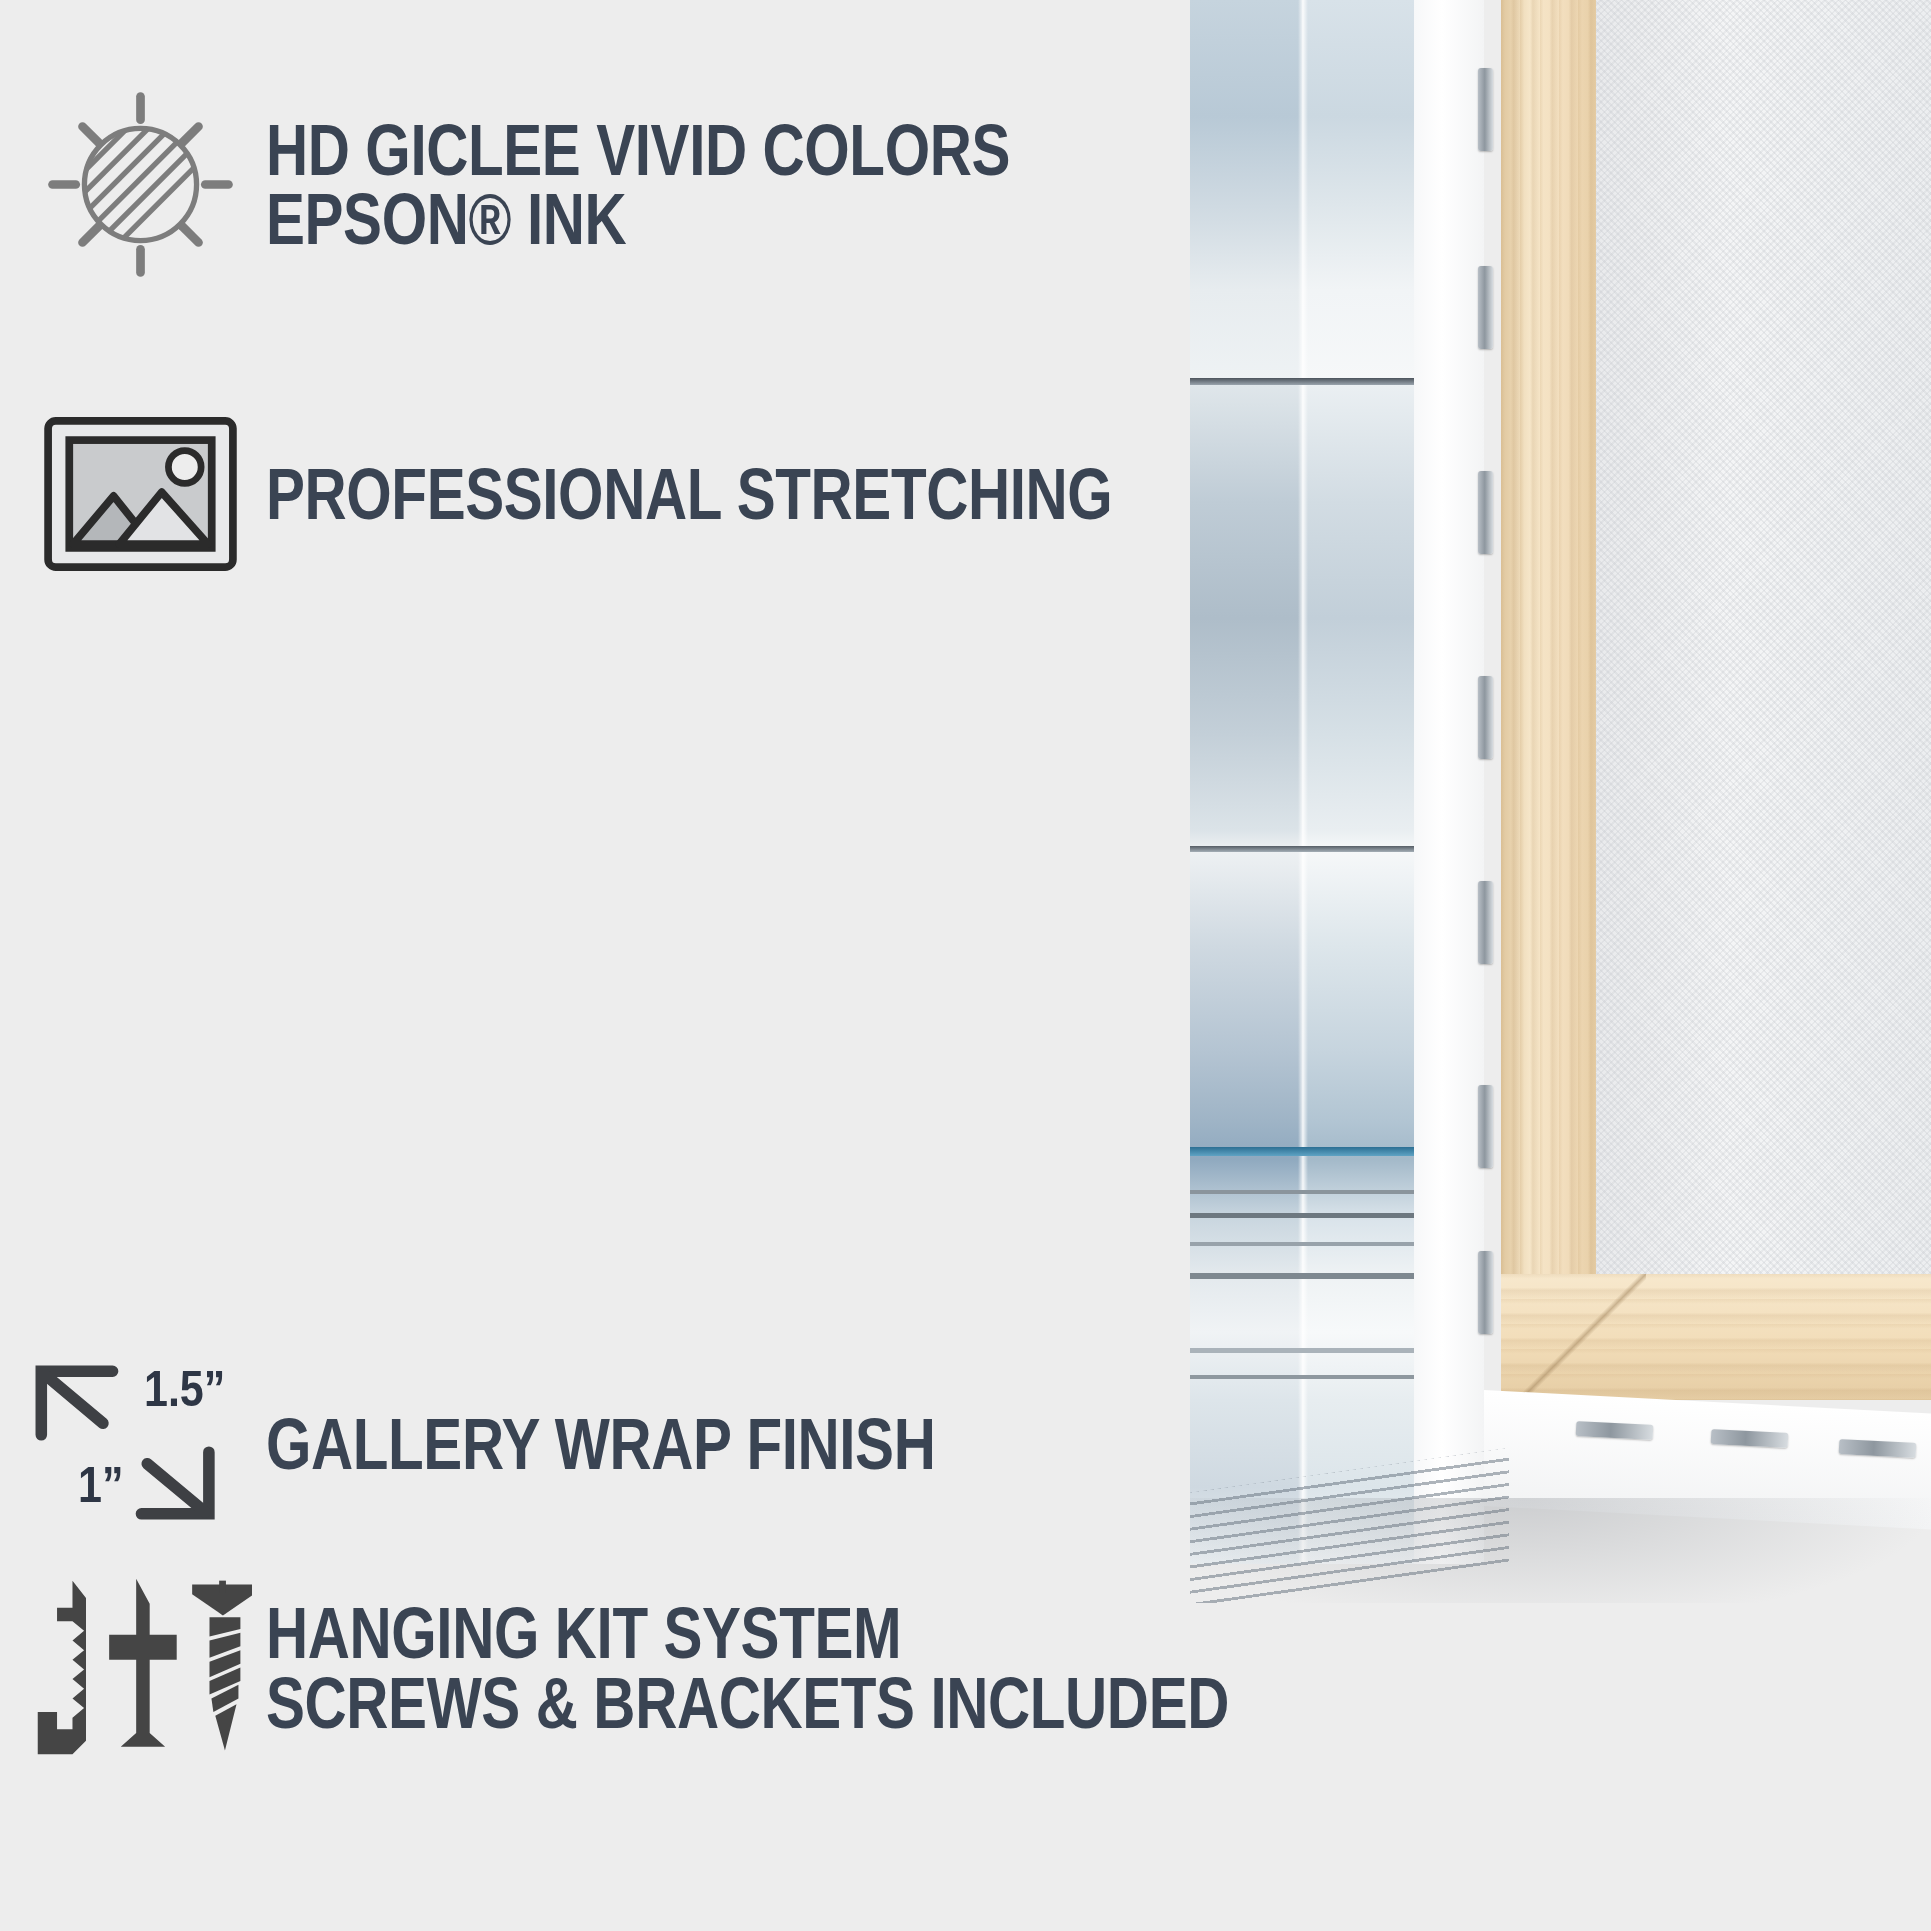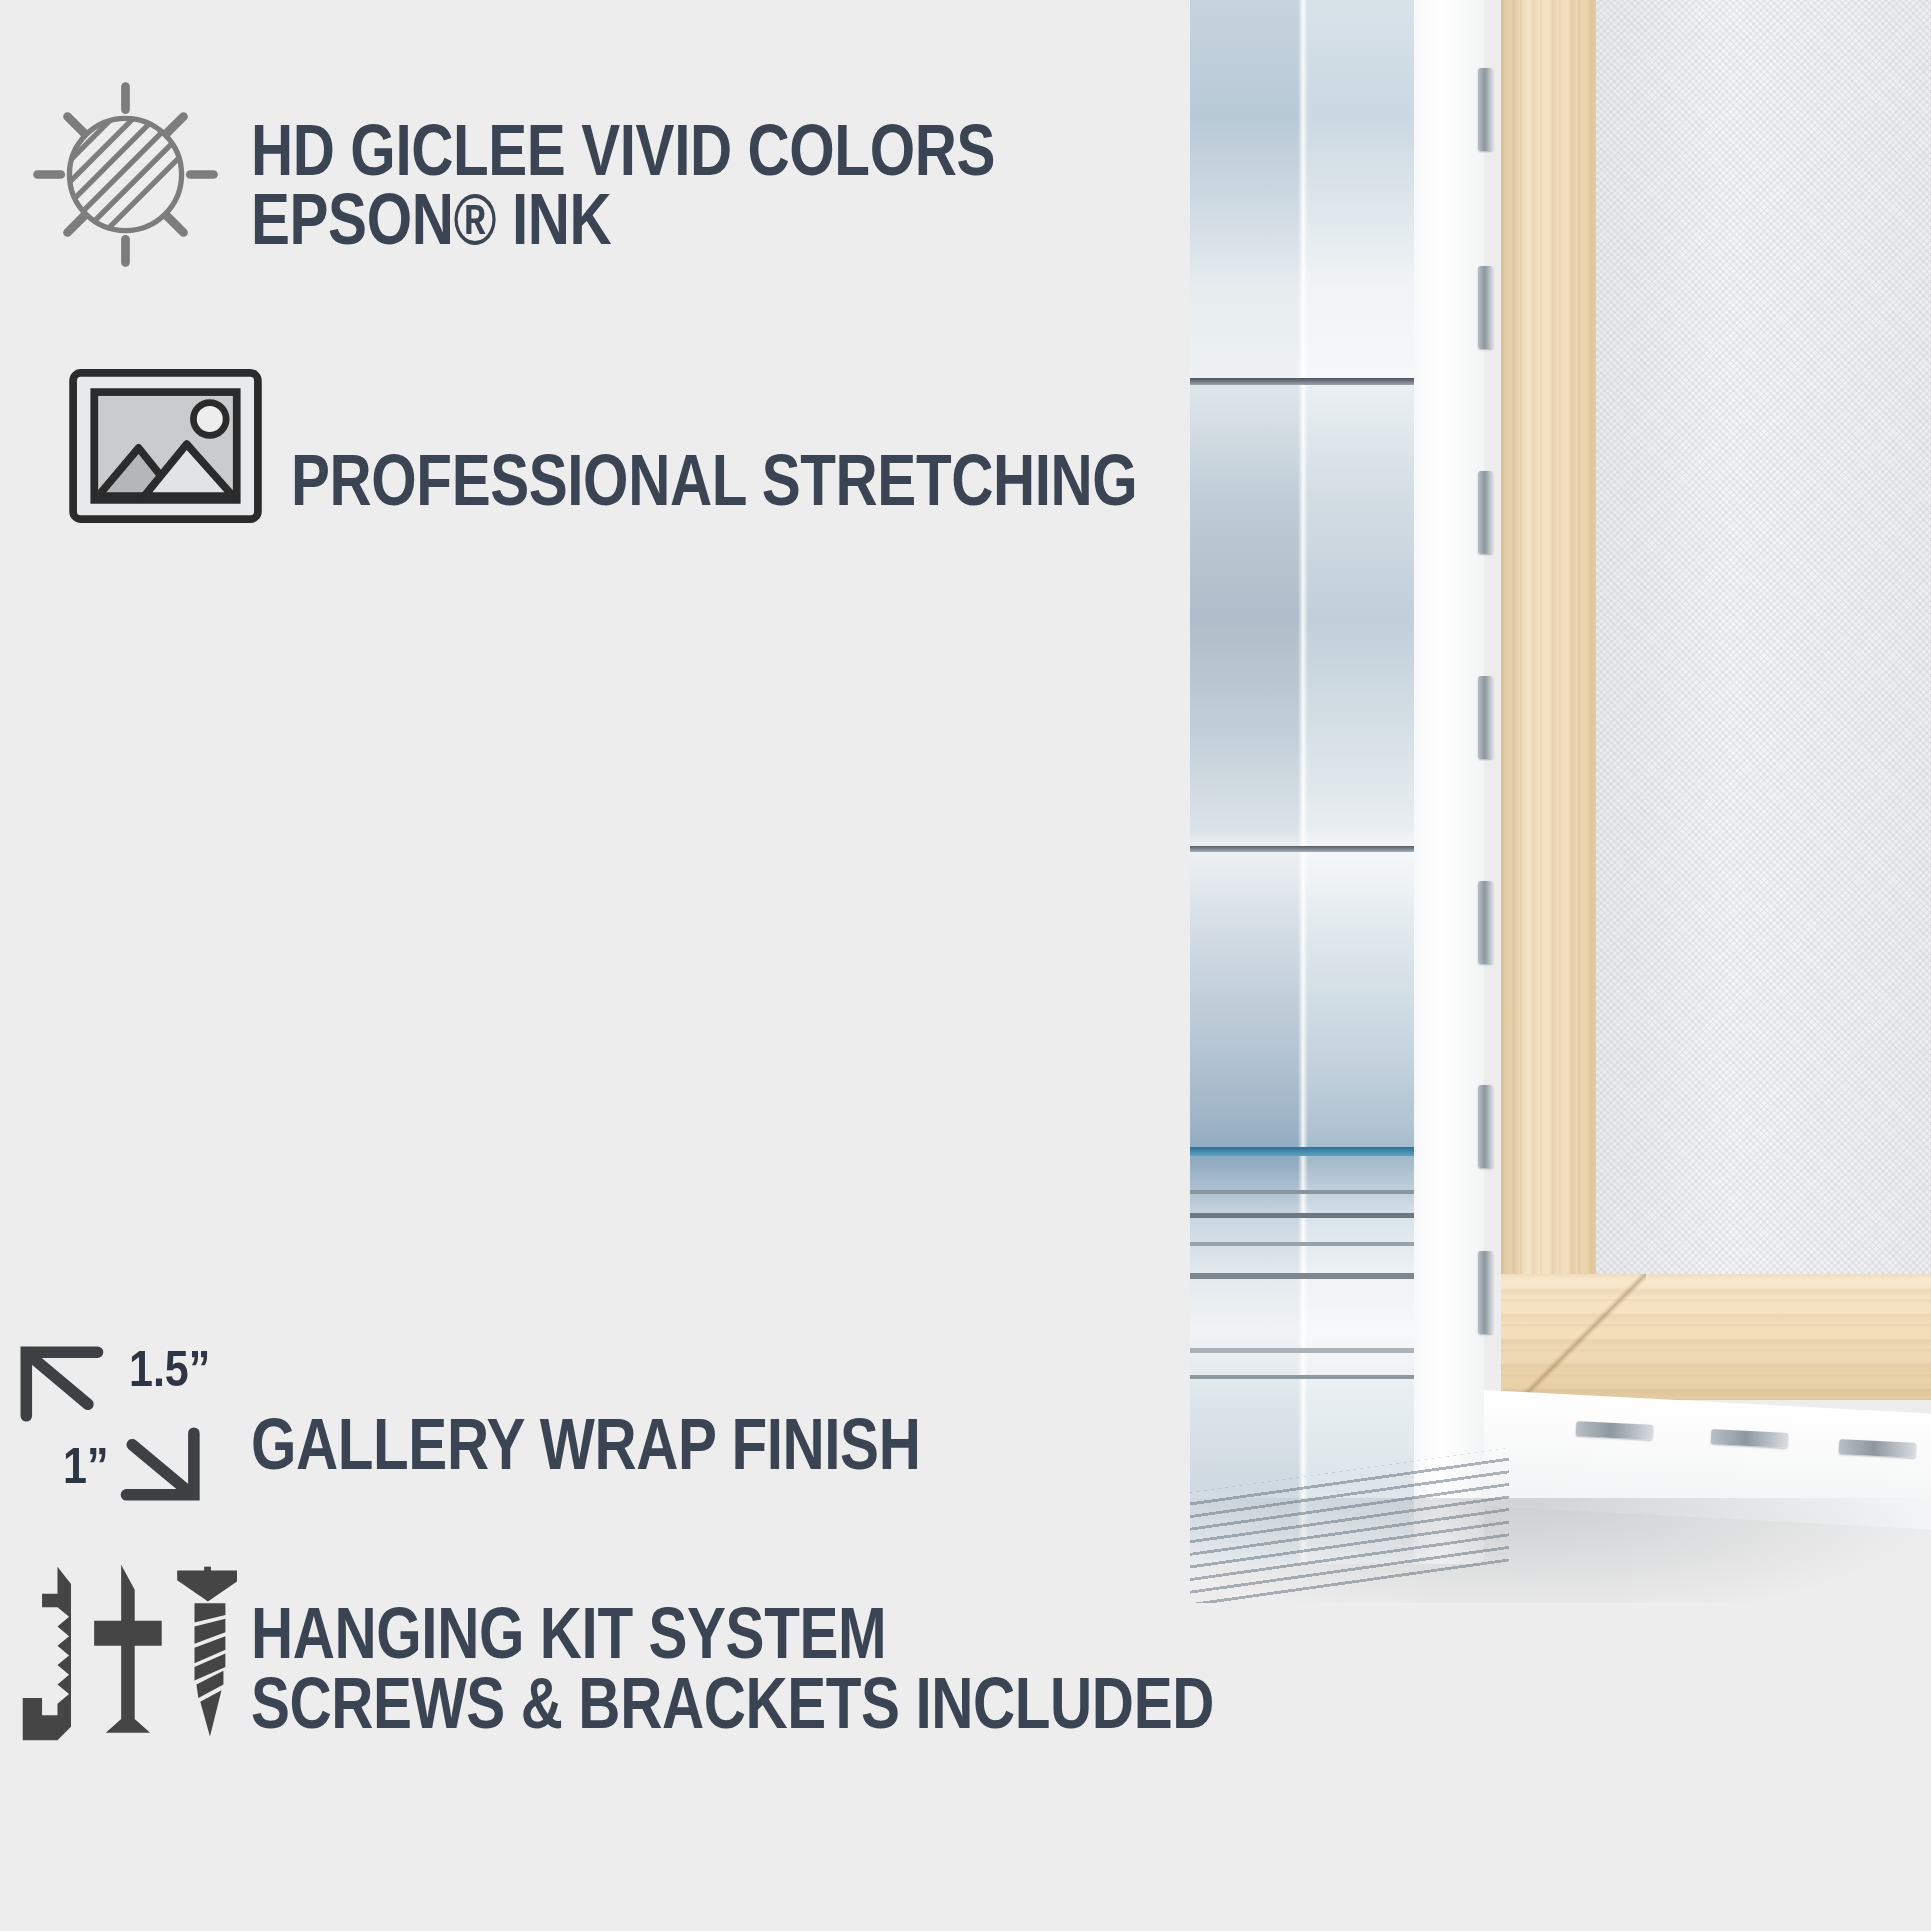--- a/index.html
+++ b/index.html
@@ -65,7 +65,7 @@
 
   
   #row-giclee       { top: 68px;   height: 232px; }
-  #row-stretching   { top: 364px;  height: 232px; margin-left: 40px; }
+  #row-stretching   { top: 378px;  height: 232px; }
   #row-pinewood     { top: 705px;  height: 232px; }
   #row-packaging    { top: 1004px; height: 241px; }
   #row-gallerywrap  { top: 1323px; height: 241px; }

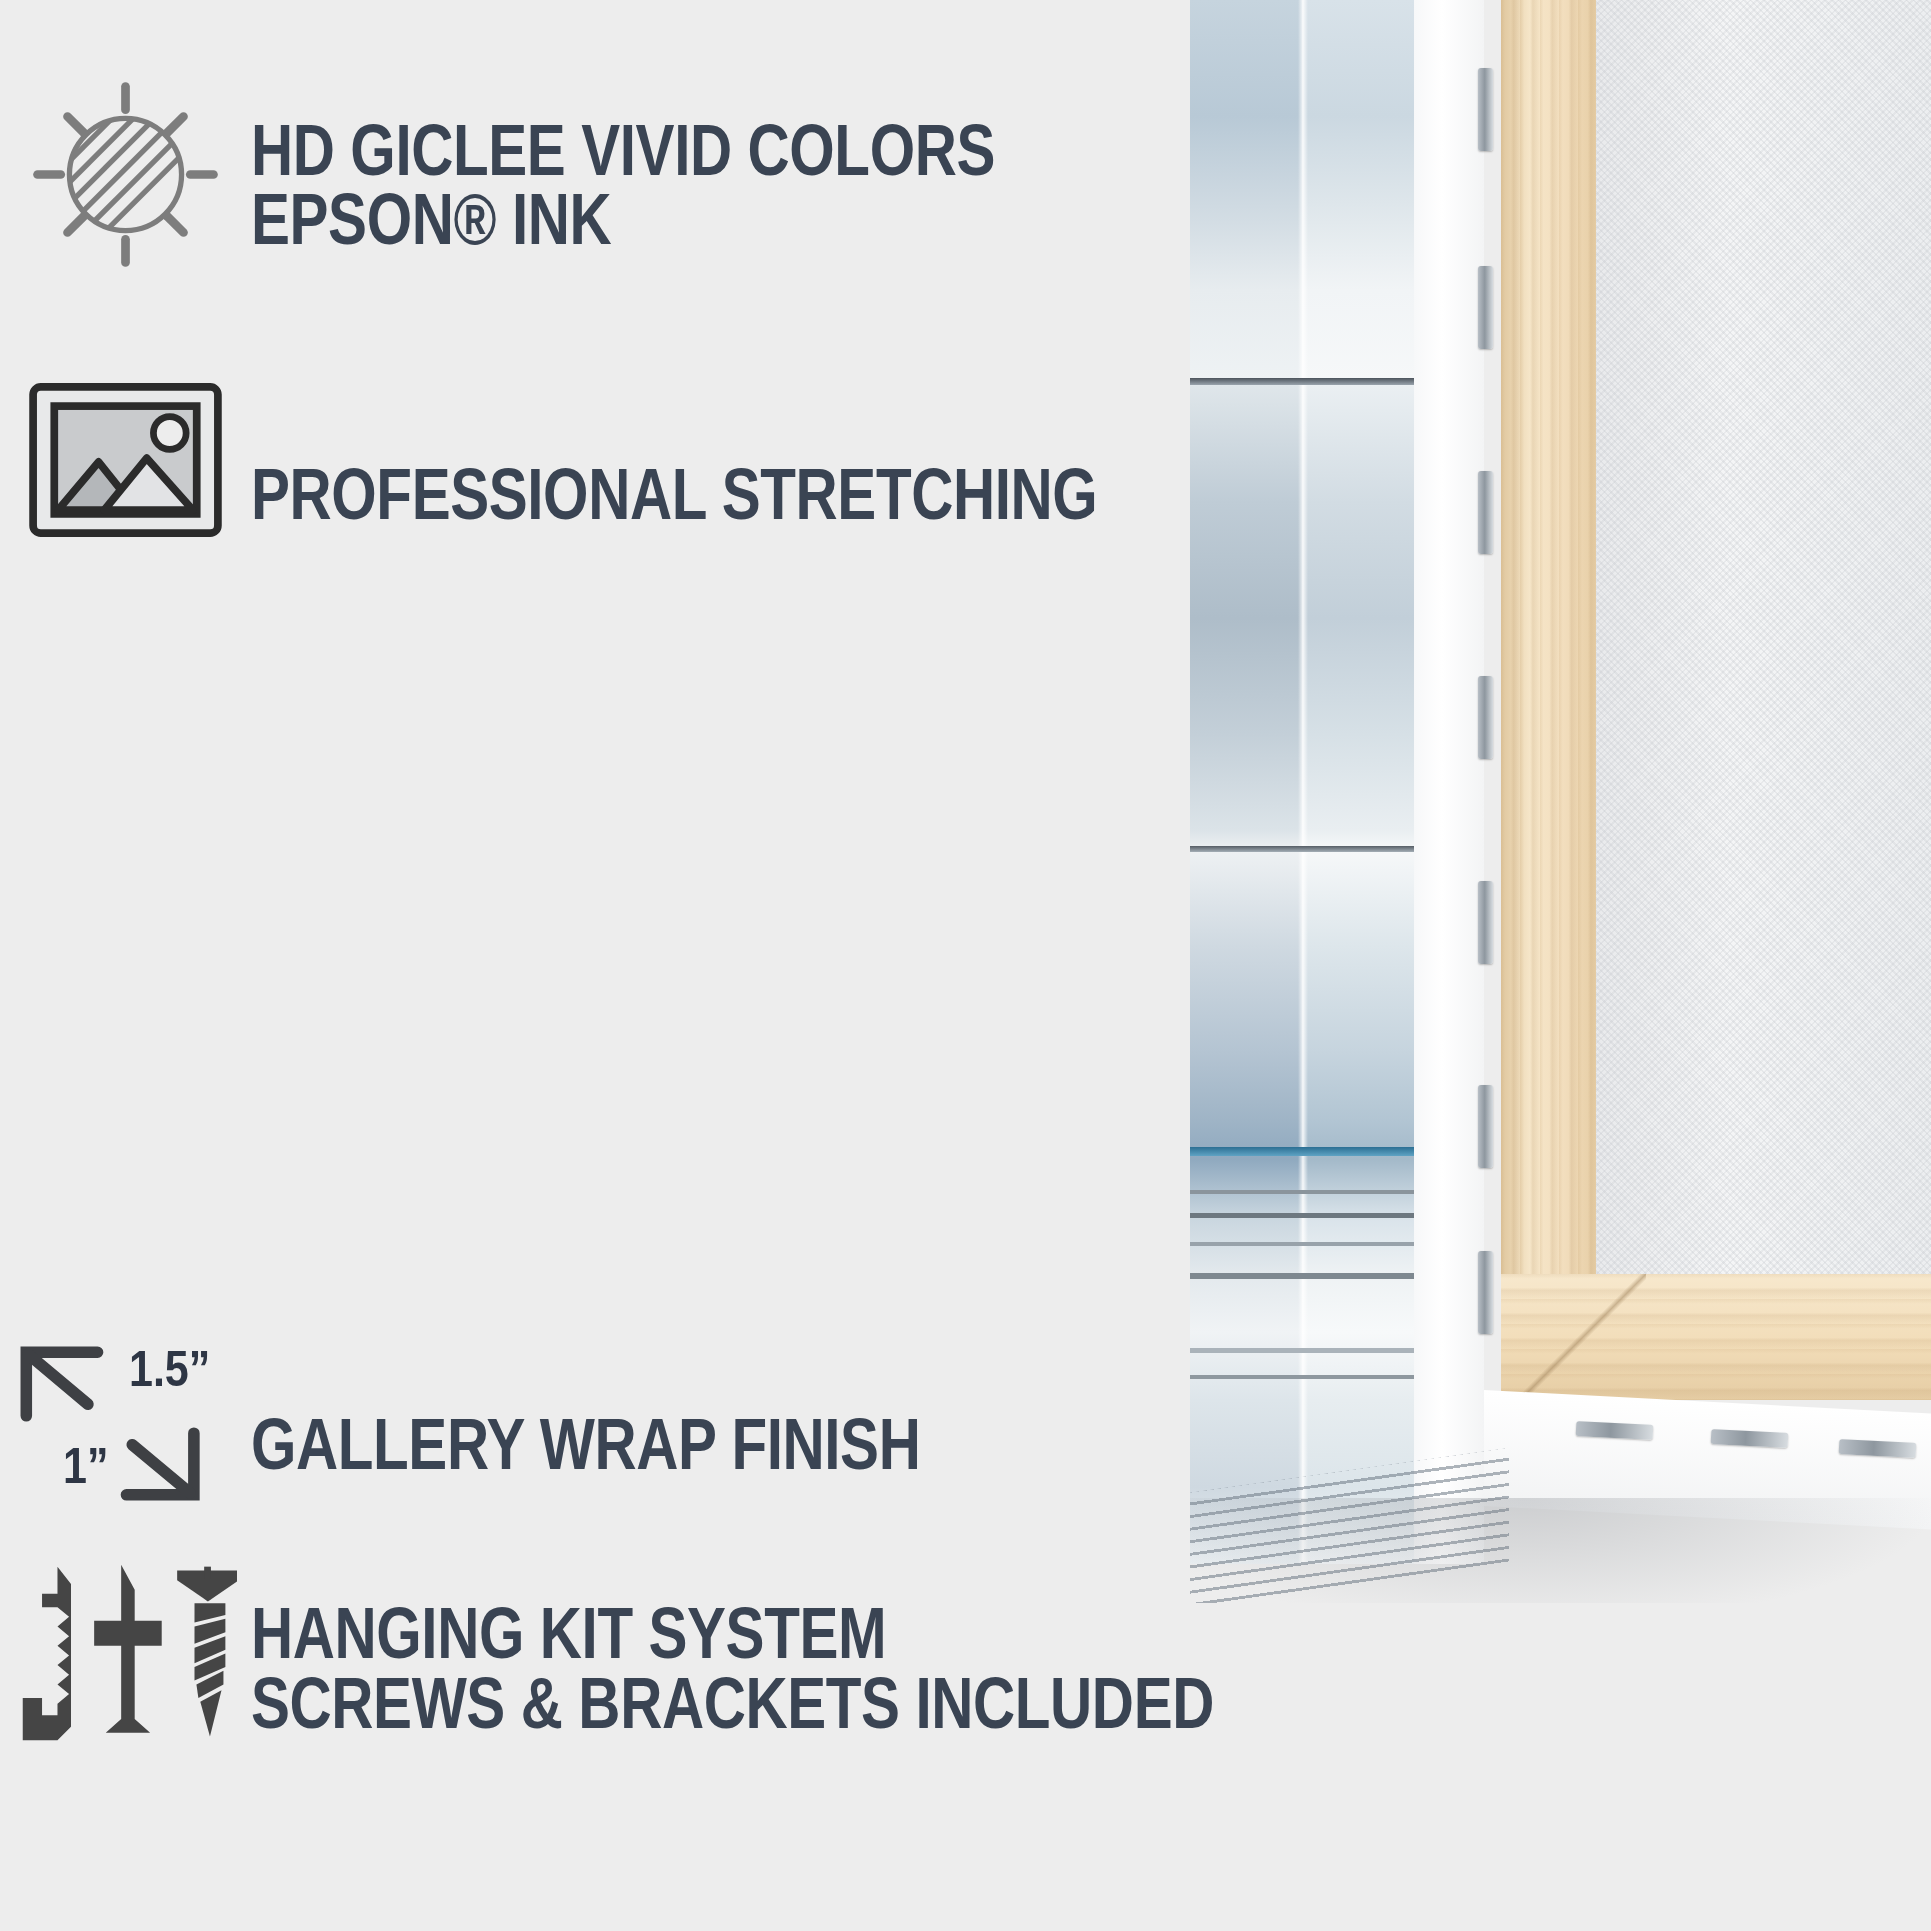--- a/index.html
+++ b/index.html
@@ -46,8 +46,10 @@
     min-width: 251px;
     height: 222px;
     display: flex;
+    align-items: center;
     justify-content: center;
     position: relative;
+    padding-left: 15px;
   }
 
   .feature-text {

